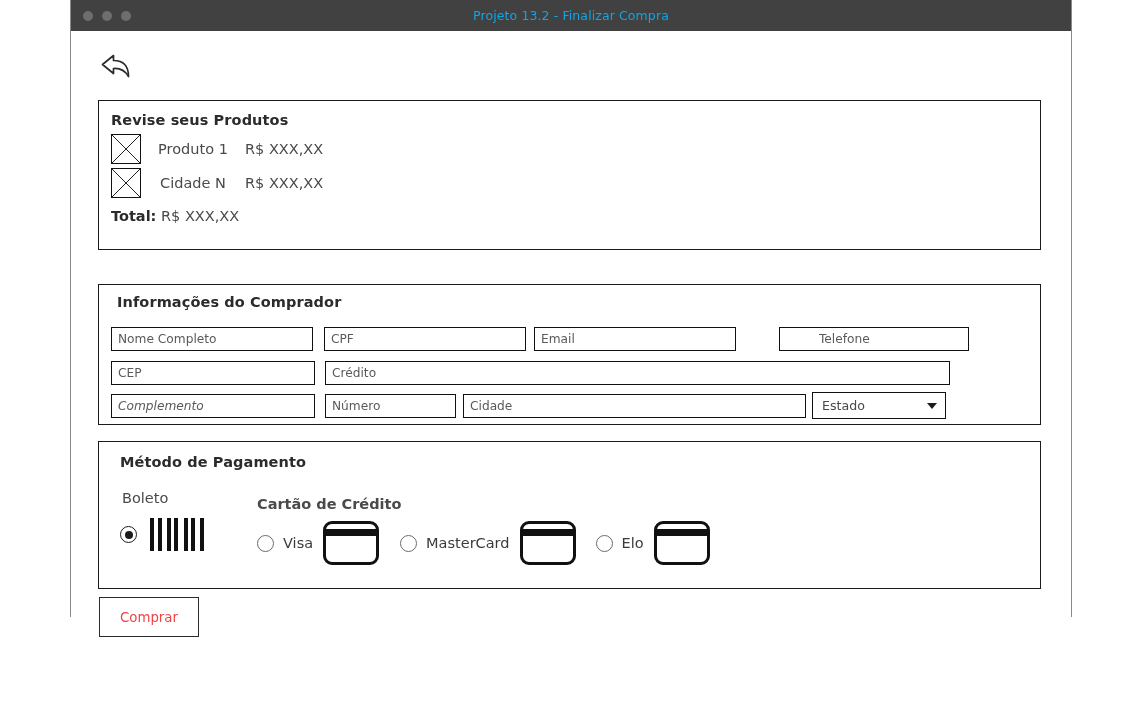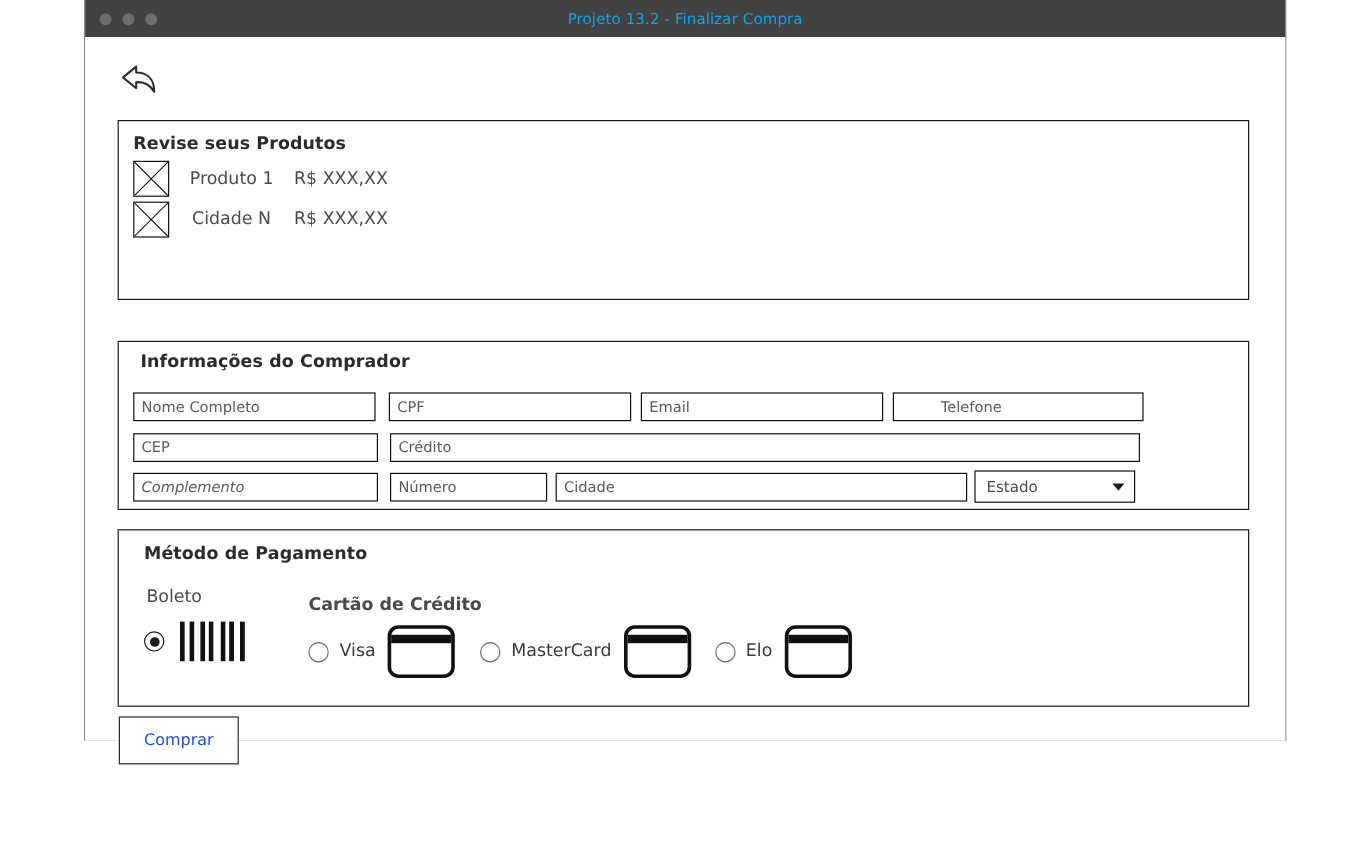--- a/index.html
+++ b/index.html
@@ -379,6 +379,10 @@
         <div class="product-price">R$ XXX,XX</div>
       </div>
 
+      <div class="total-line">
+        <span class="total-label">Total:</span>
+        <span>R$ XXX,XX</span>
+      </div>
     </div>
 
     <div class="panel" id="buyer-panel">

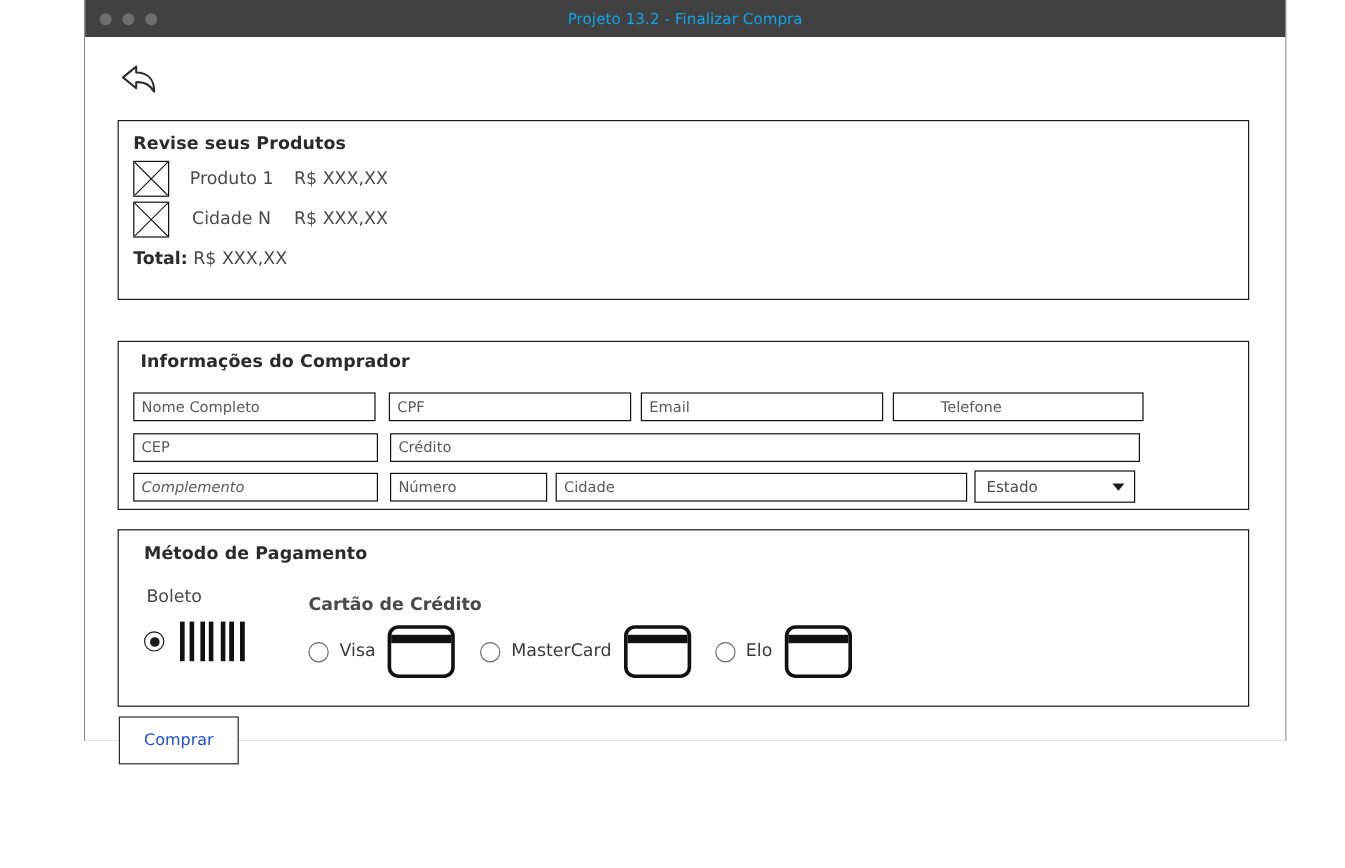--- a/index.html
+++ b/index.html
@@ -169,7 +169,7 @@
   .f-nome     { left: 0px;   width: 202px; }
   .f-cpf      { left: 213px; width: 202px; }
   .f-email    { left: 423px; width: 202px; }
-  .f-telefone { left: 633px; width: 209px; padding-left: 39px; }
+  .f-telefone { left: 668px; width: 190px; padding-left: 39px; }
   
   .f-cep      { left: 0px;   width: 204px; }
   .f-endereco { left: 214px; width: 625px; }

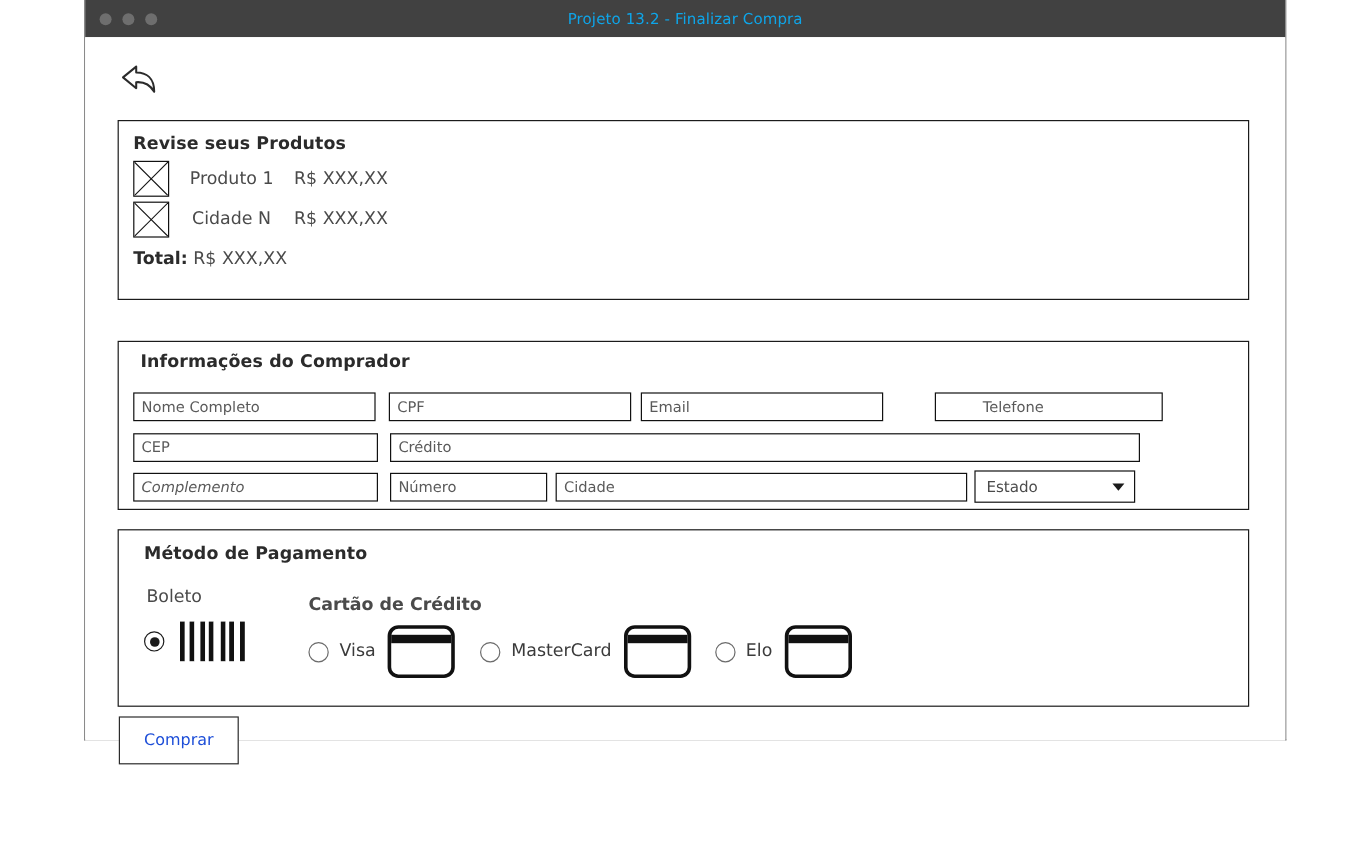--- a/index.html
+++ b/index.html
@@ -324,7 +324,7 @@
     border: 1.3px solid #2b2b2b;
     background: #fff;
     font-size: 13.3px;
-    color: #1d4ed8;
+    color: #ef4444;
     font-family: "DejaVu Sans", "Liberation Sans", sans-serif;
     display: flex;
     align-items: center;

